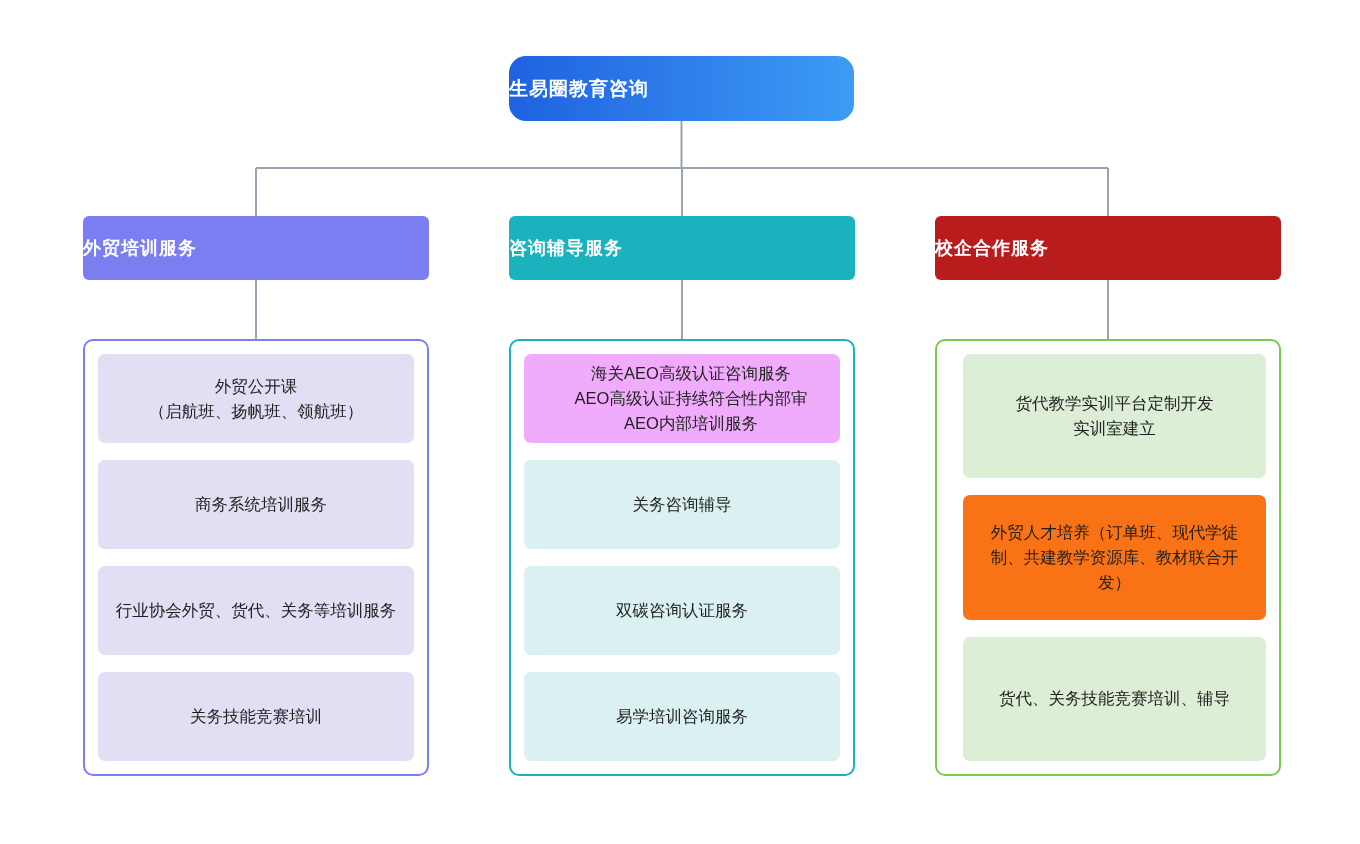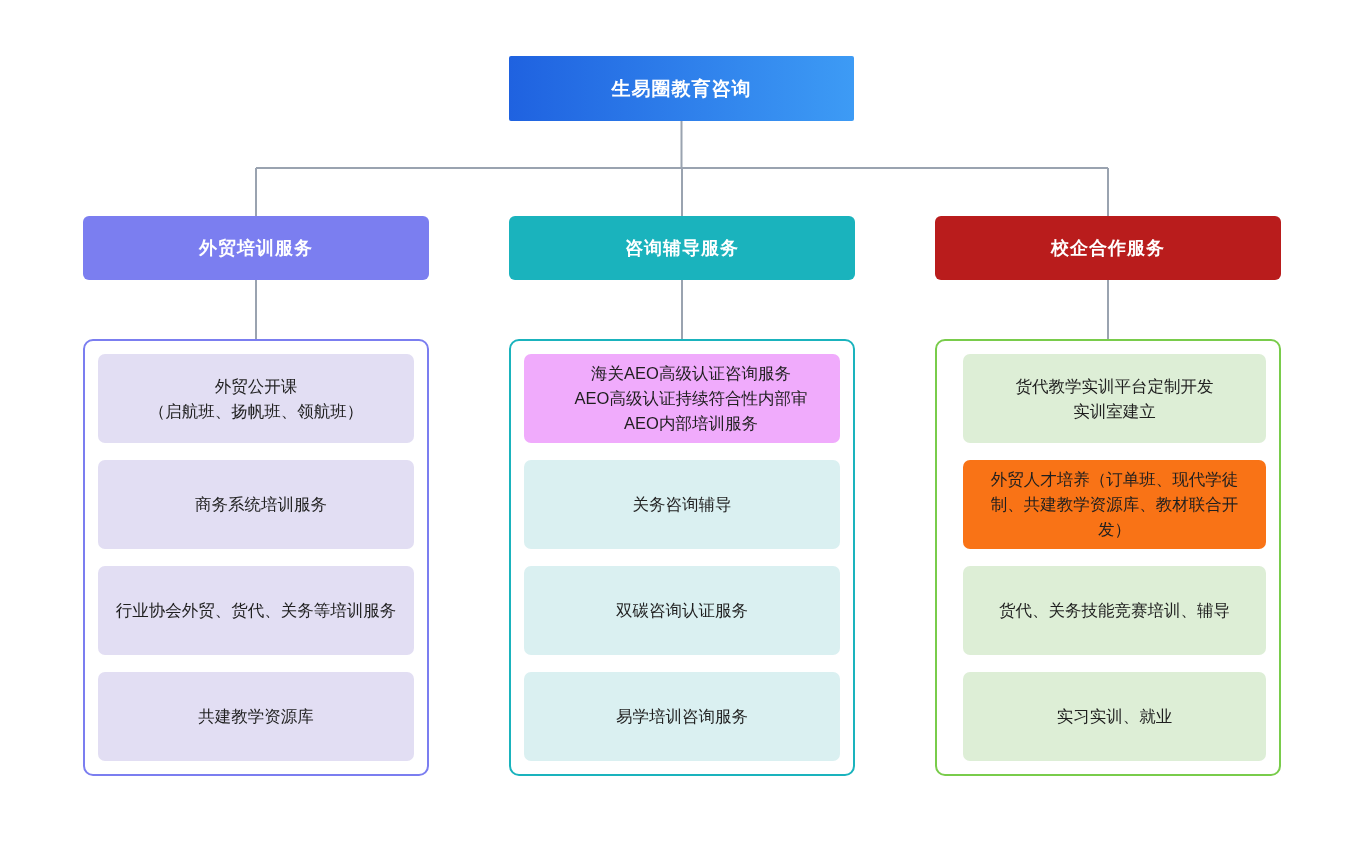--- a/index.html
+++ b/index.html
@@ -34,10 +34,9 @@
     top: 56px;
     width: 345px;
     height: 65px;
-    border-radius: 2px;
+    border-radius: 17px;
     display: flex;
     align-items: center;
-    justify-content: center;
     color: #ffffff;
     font-size: 19px;
     font-weight: bold;

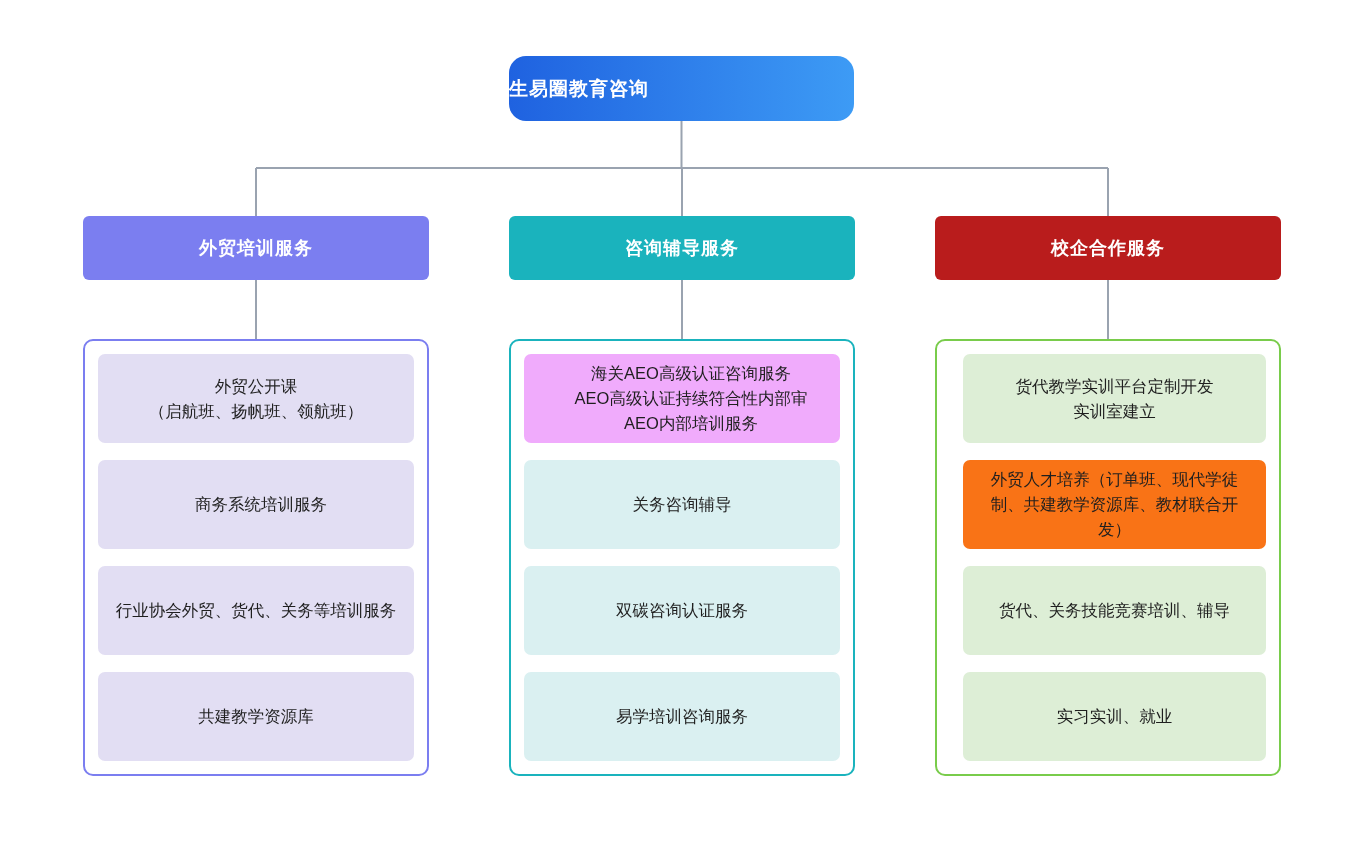--- a/index.html
+++ b/index.html
@@ -61,7 +61,7 @@
     border-radius: 6px;
     display: flex;
     align-items: center;
-    justify-content: center;
+    justify-content: flex-start;
     color: #ffffff;
     font-size: 18px;
     font-weight: bold;

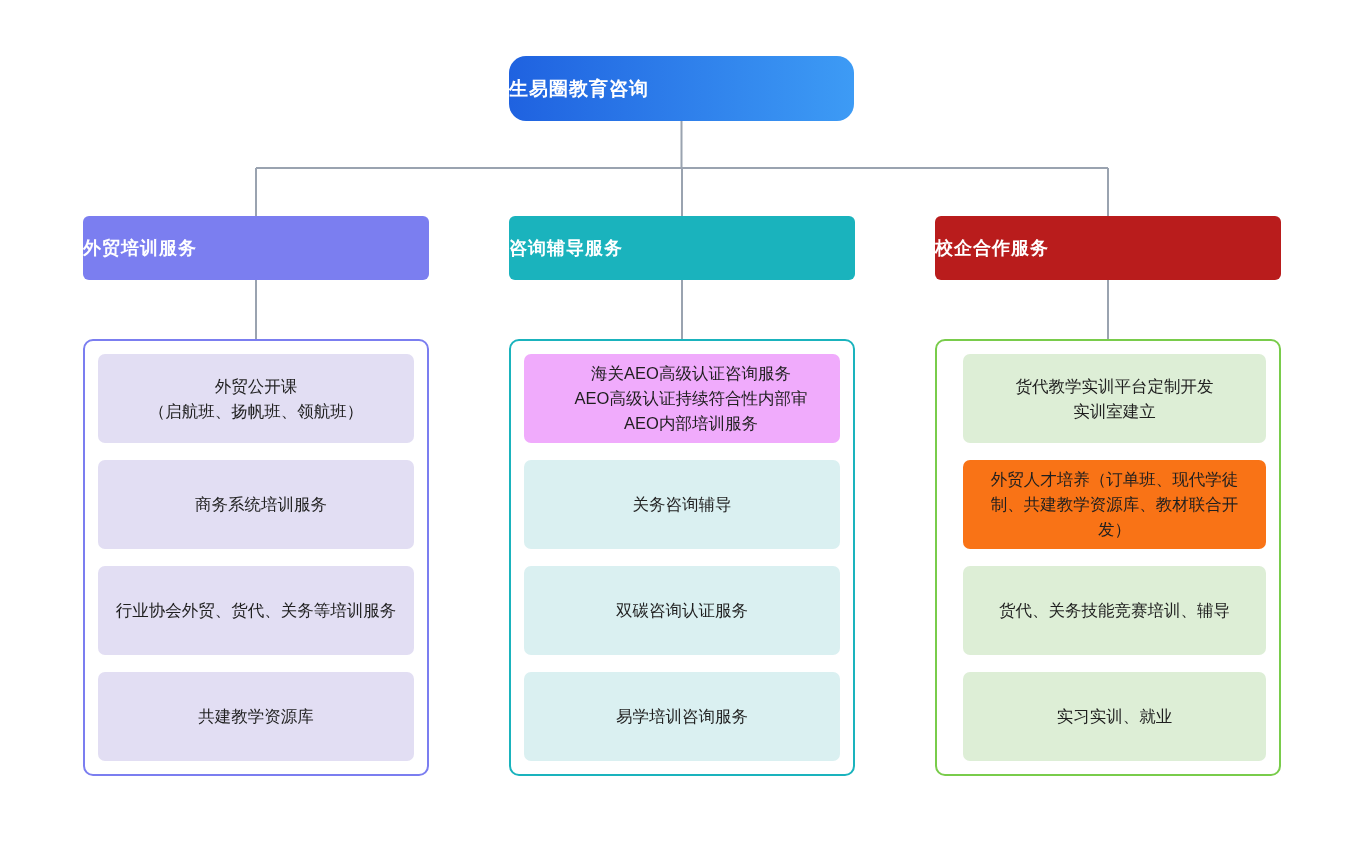--- a/index.html
+++ b/index.html
@@ -125,7 +125,7 @@
 （启航班、扬帆班、领航班）</div>
     <div class="card" style="background: rgb(226, 222, 243); padding-left: 24px;">商务系统培训服务</div>
     <div class="card" style="background: rgb(226, 222, 243);">行业协会外贸、货代、关务等培训服务</div>
-    <div class="card" style="background: rgb(226, 222, 243);">共建教学资源库</div>
+    <div class="card" style="background: rgb(226, 222, 243);">关务技能竞赛培训</div>
   </div>
 
   <div class="column col-1">

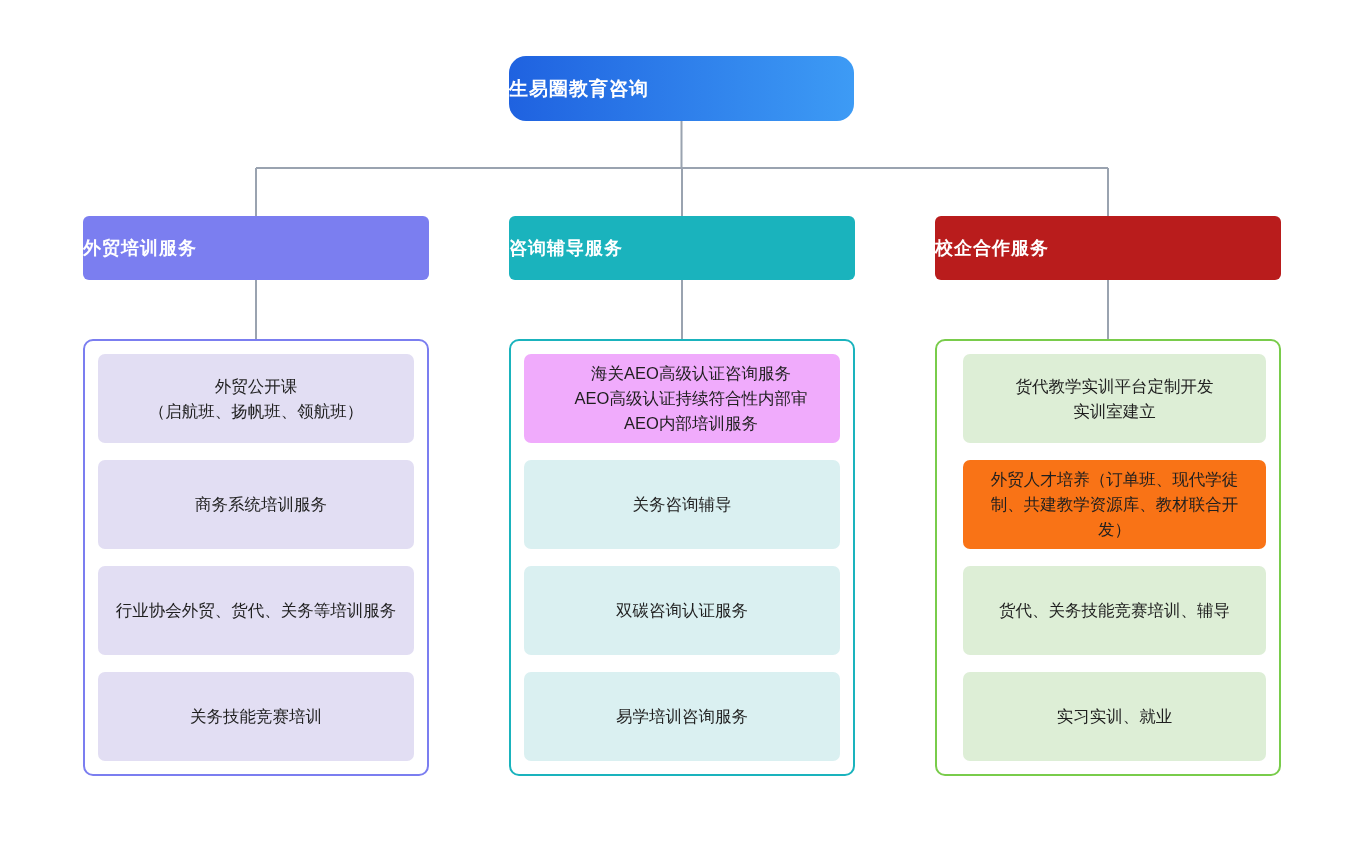--- a/index.html
+++ b/index.html
@@ -152,7 +152,6 @@
 实训室建立</div>
     <div class="card" style="background: #f97316;">外贸人才培养（订单班、现代学徒制、共建教学资源库、教材联合开发）</div>
     <div class="card" style="background: rgb(221, 238, 214);">货代、关务技能竞赛培训、辅导</div>
-    <div class="card" style="background: rgb(221, 238, 214);">实习实训、就业</div>
   </div>
 
 </div>

